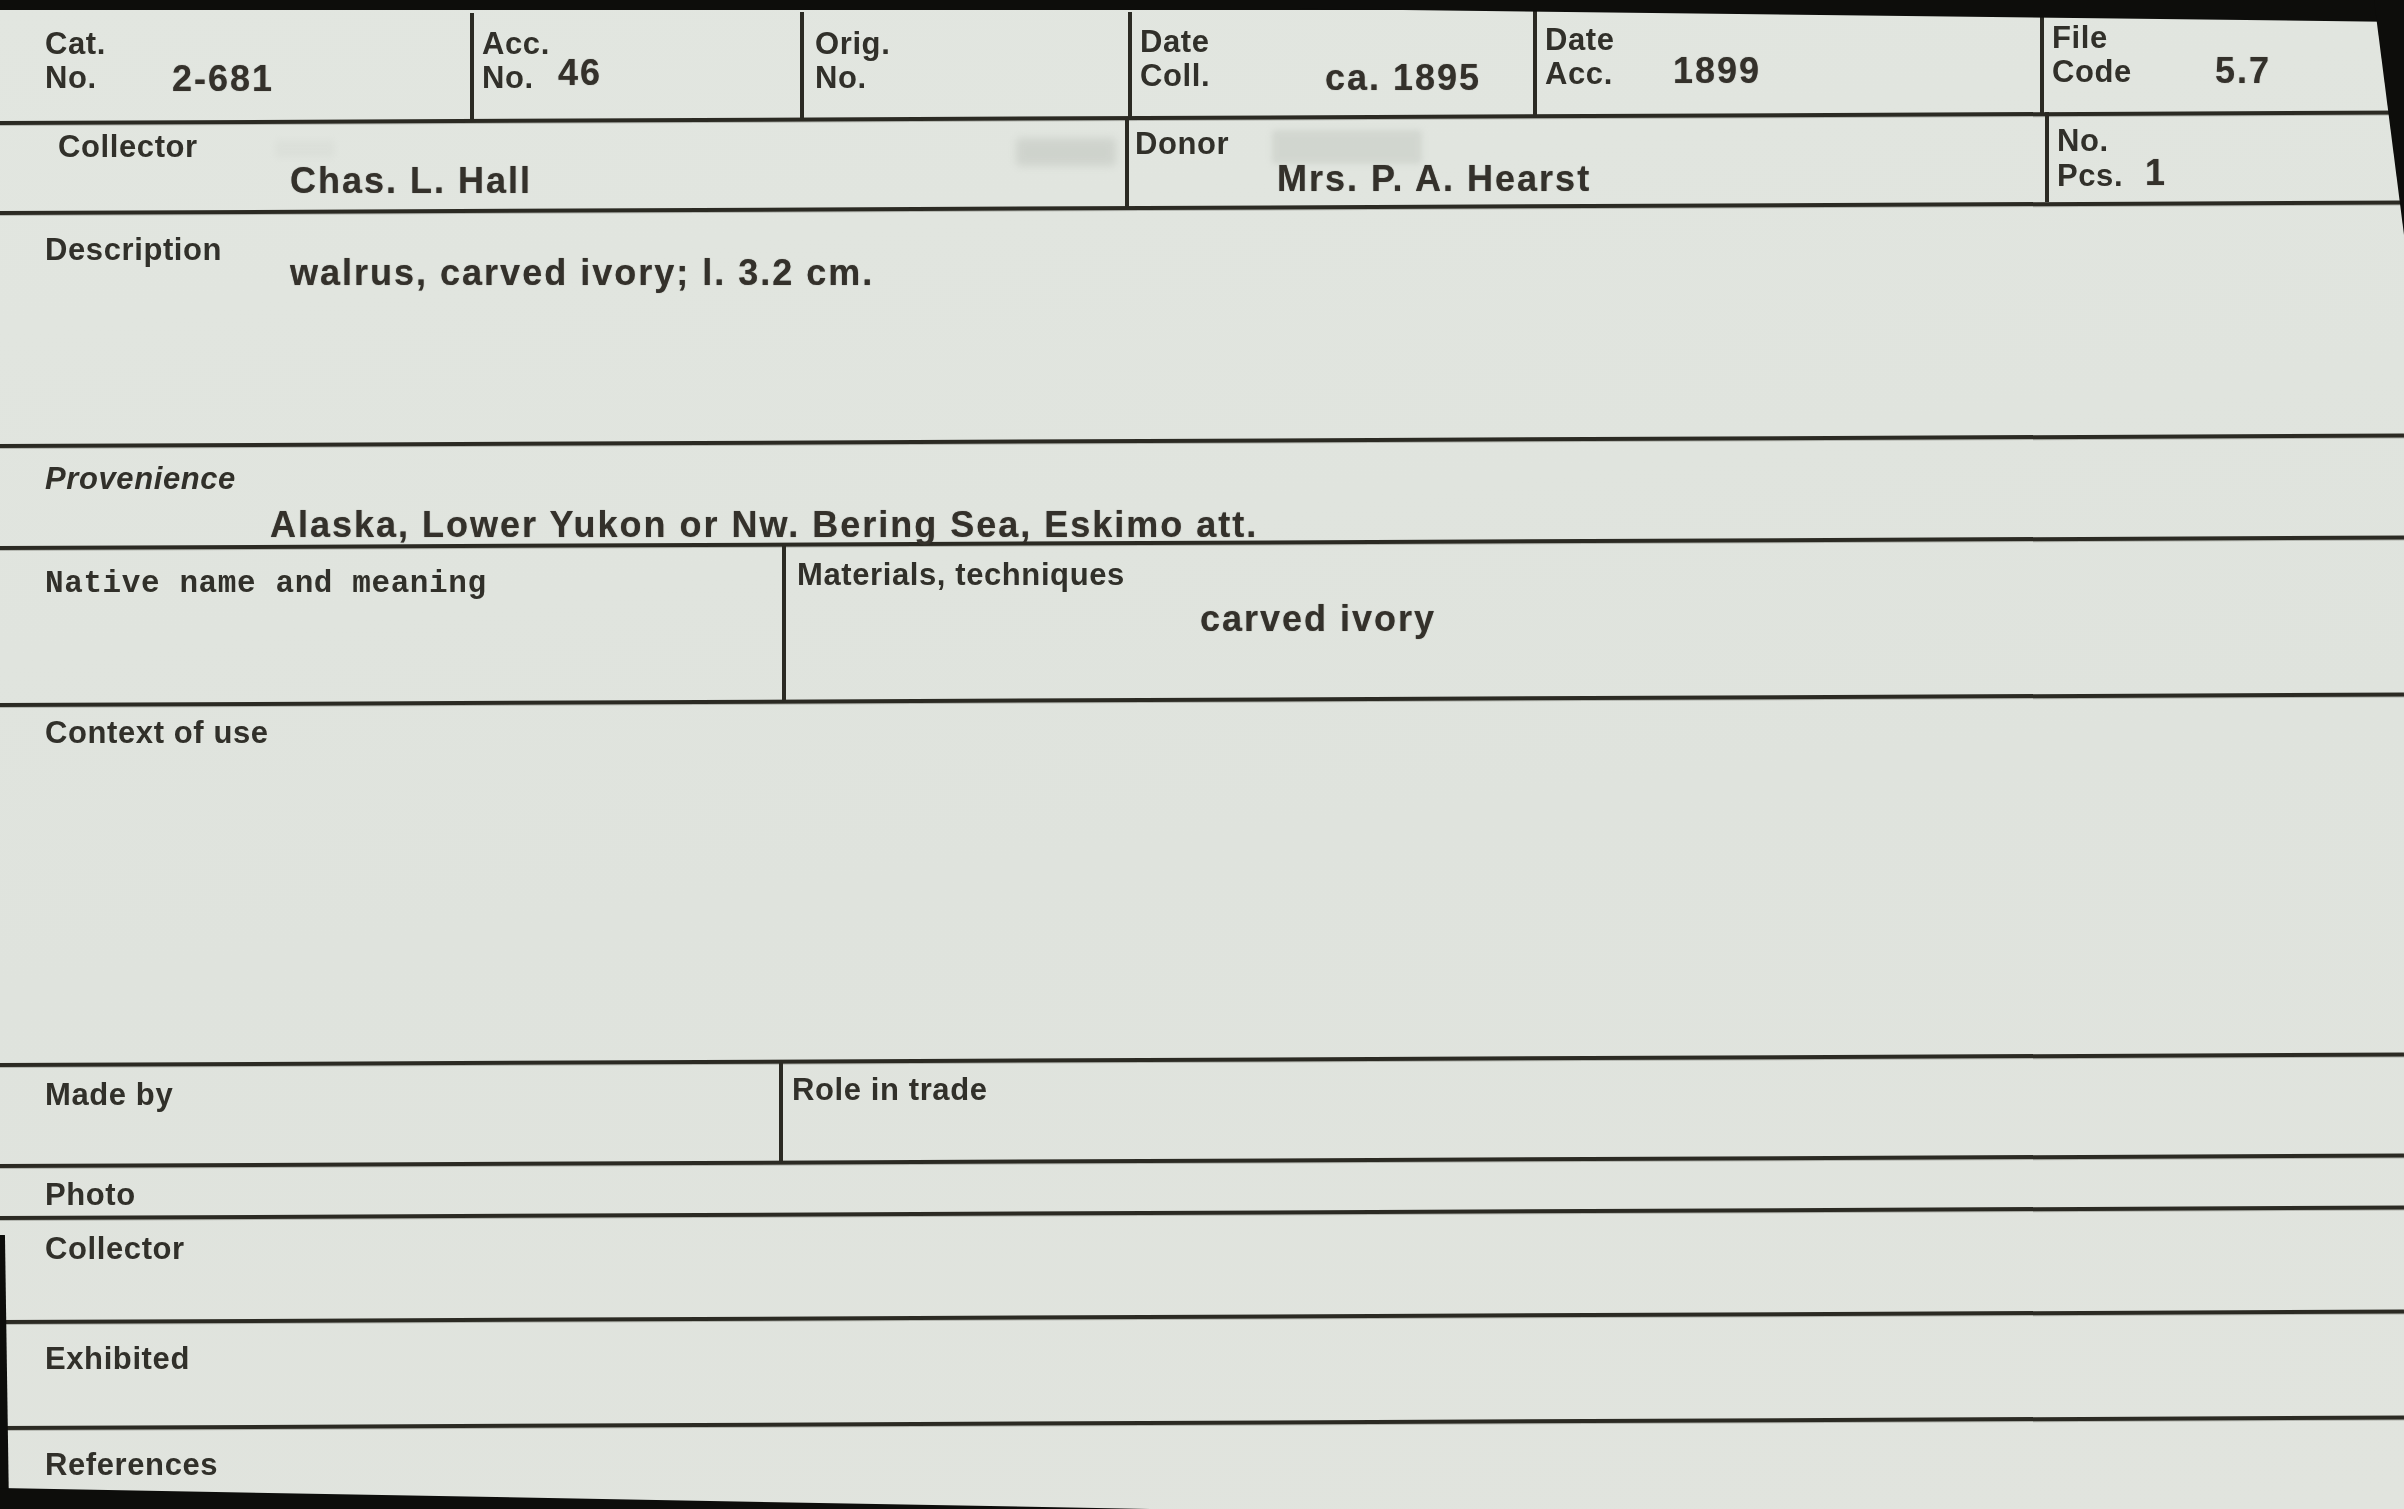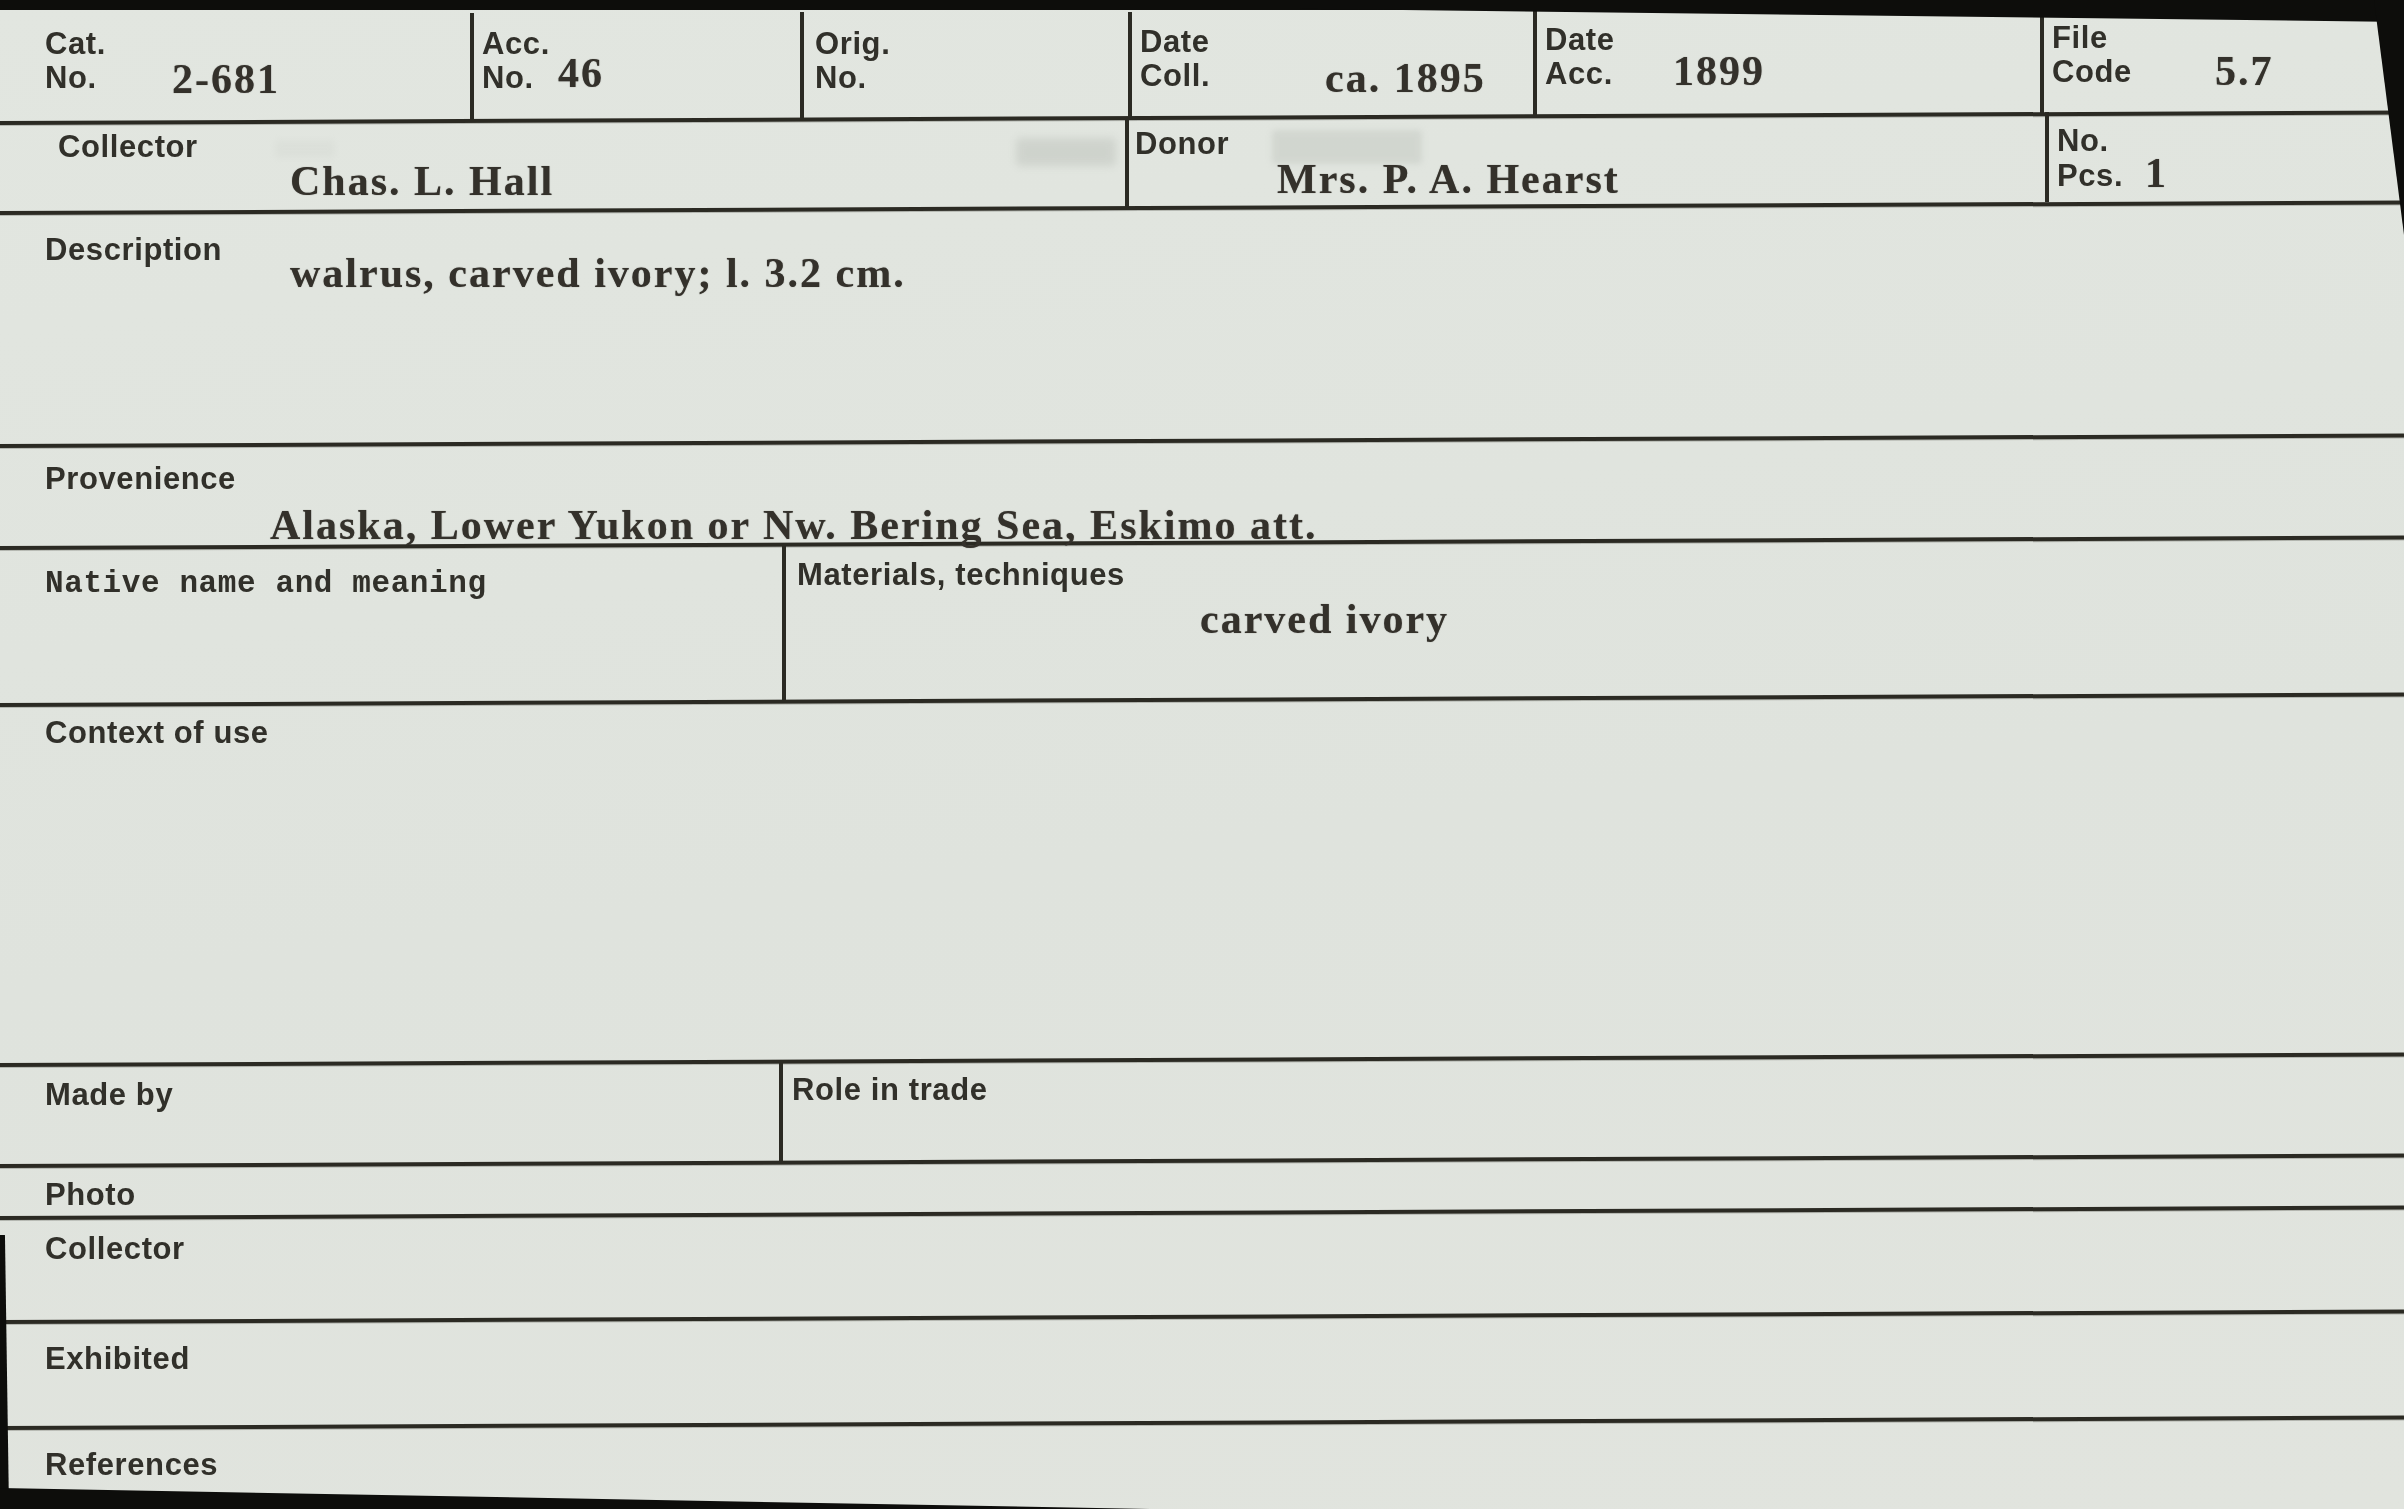--- a/index.html
+++ b/index.html
@@ -11,8 +11,8 @@
        letter-spacing:.6px;white-space:nowrap;}
   .lbl2{line-height:35px;}
   
-  .typed{position:absolute;color:#34312b;font-family:Liberation Serif, serif;font-weight:bold;
-         font-size:42px;line-height:46px;letter-spacing:2px;white-space:nowrap;
+  .typed{position:absolute;color:#34312b;font-family:Liberation Sans, sans-serif;font-weight:bold;
+         font-size:36px;line-height:46px;letter-spacing:2px;white-space:nowrap;
          text-shadow:0 0 1px rgba(40,38,32,.55);}
   
   .hline{position:absolute;left:0;width:2404px;height:4px;background:#2b2a23;

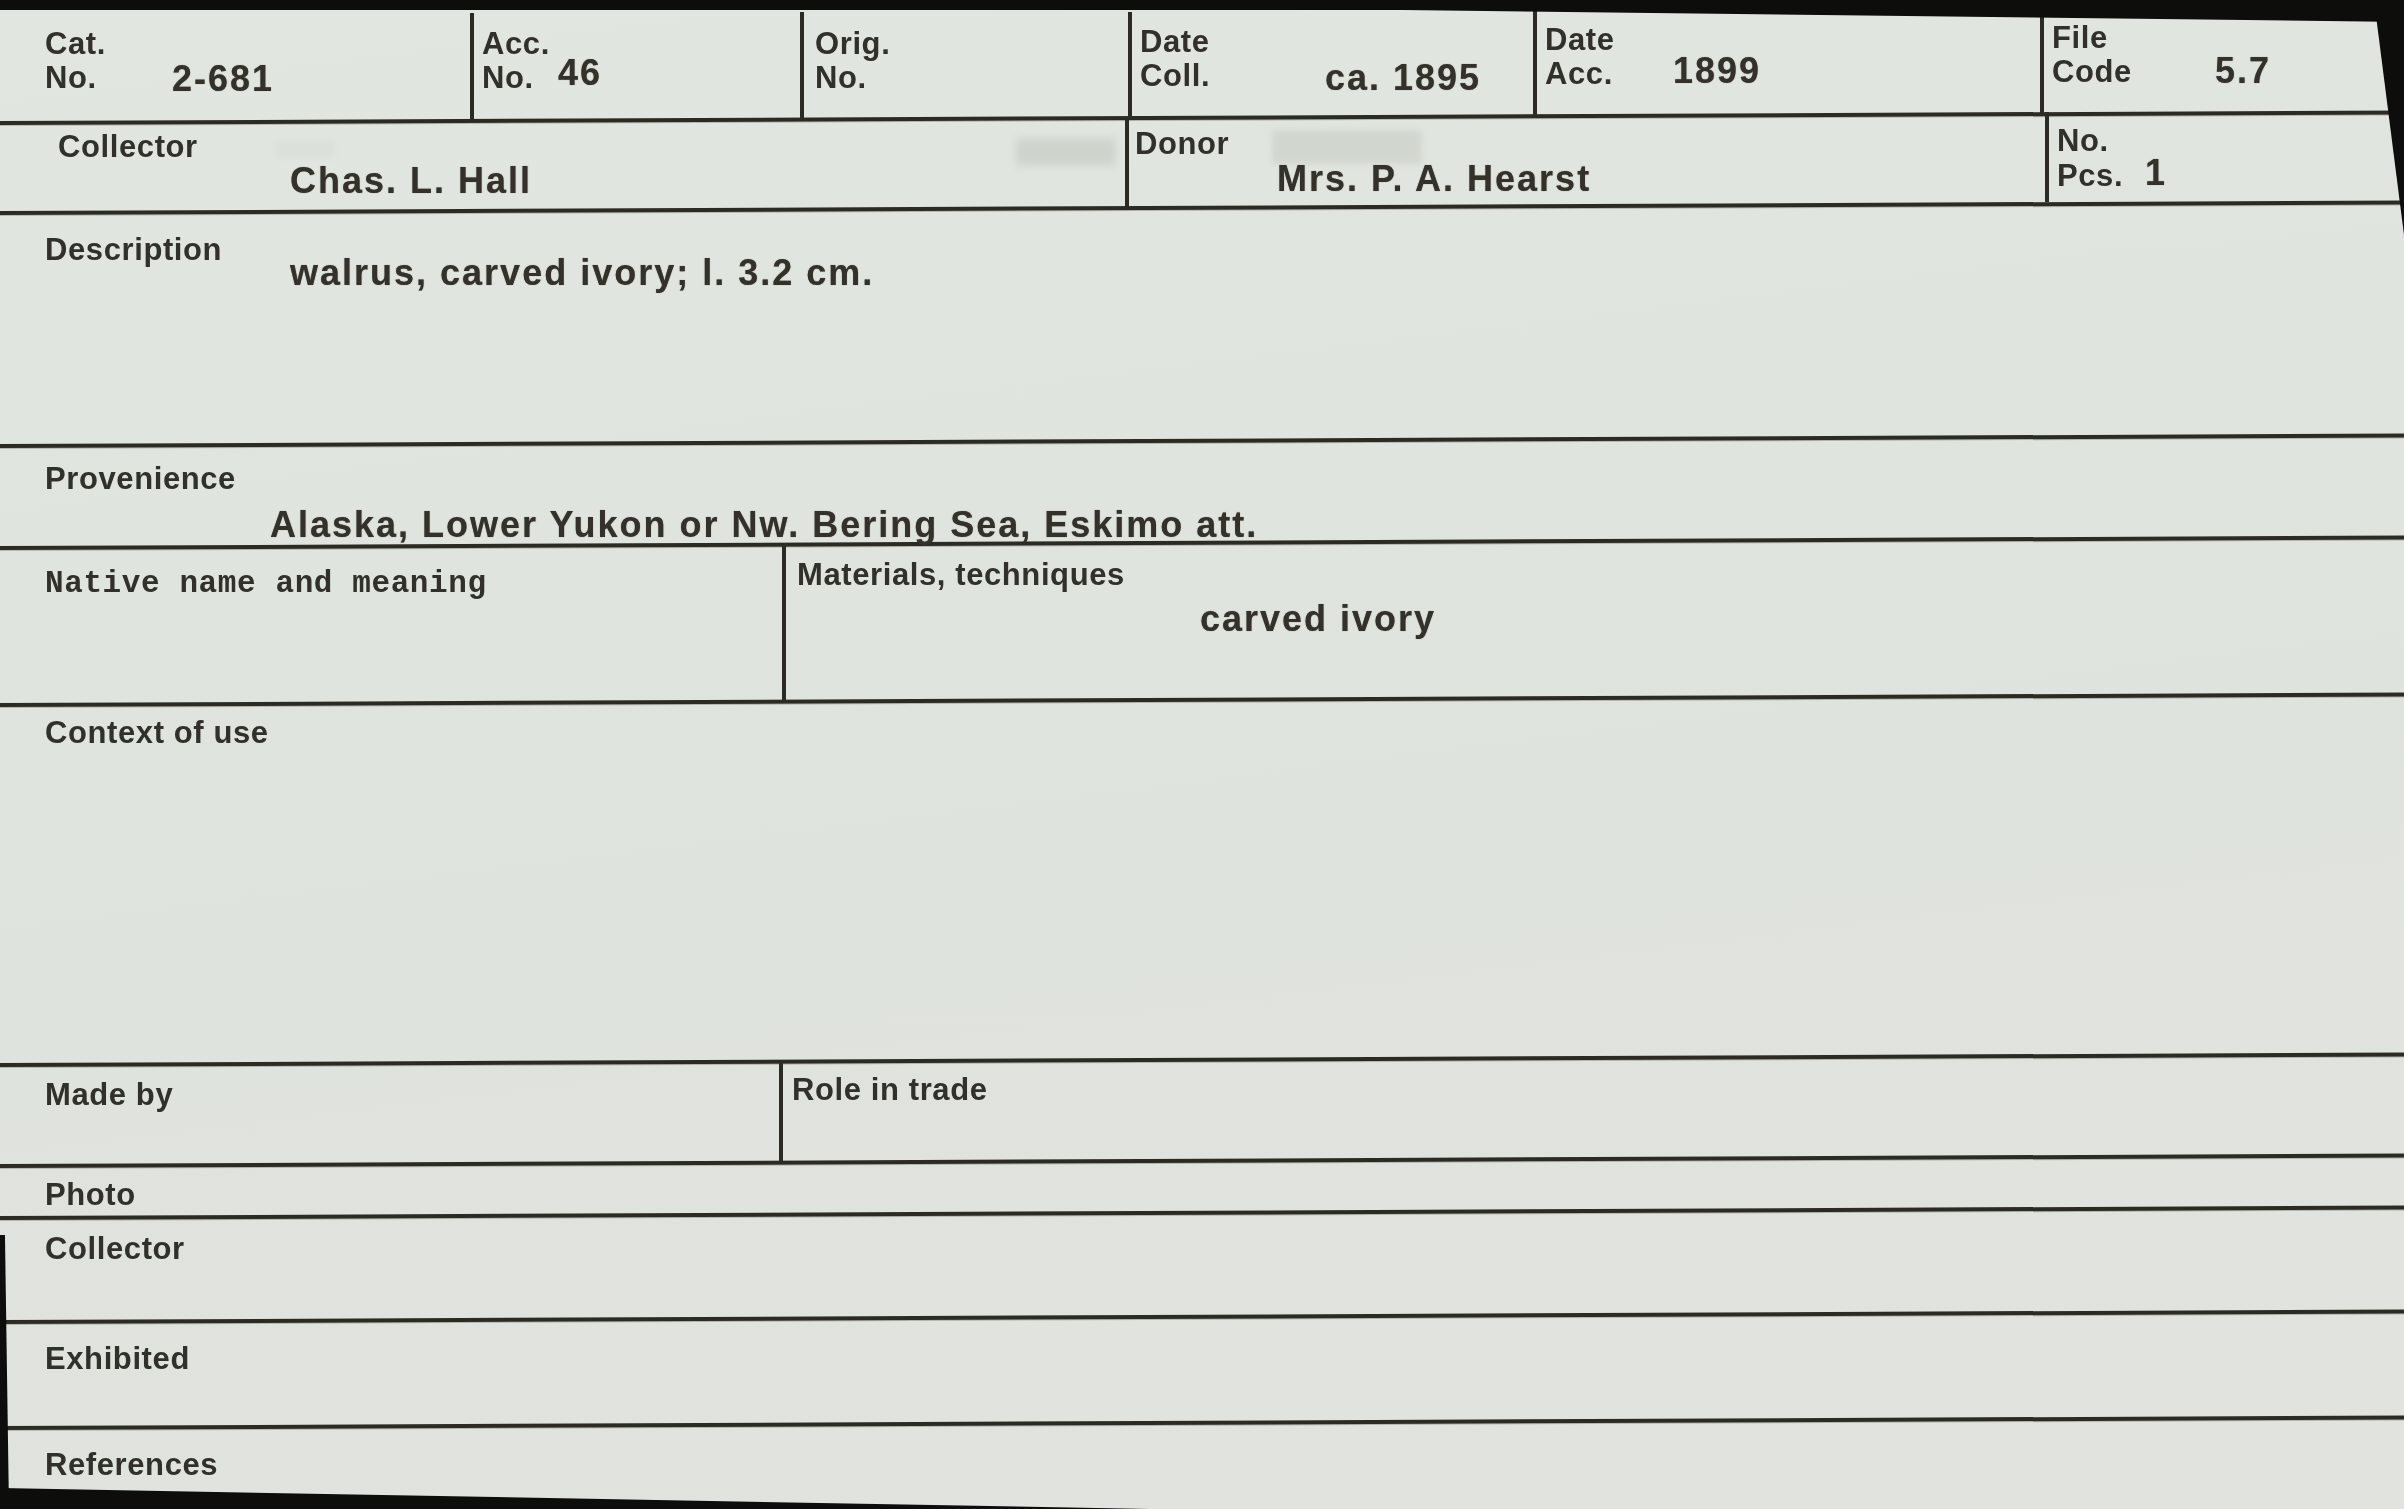--- a/index.html
+++ b/index.html
@@ -105,7 +105,7 @@
   <div class="lbl" style="left:45px;top:233px;">Description</div>
   <div class="typed" style="left:290px;top:250px;">walrus, carved ivory; l. 3.2 cm.</div>
 
-  <div class="lbl" style="left:45px;top:462px;">Provenience</div>
+  <div class="lbl" style="left:45px;top:462px;font-style:italic;">Provenience</div>
   <div class="typed" style="left:270px;top:495px;margin-top:7px;">Alaska, Lower Yukon or Nw. Bering Sea, Eskimo  att.</div>
 
   <div class="lbl" style="left:45px;top:567px;font-family:Liberation Mono, monospace;">Native name and meaning</div>

